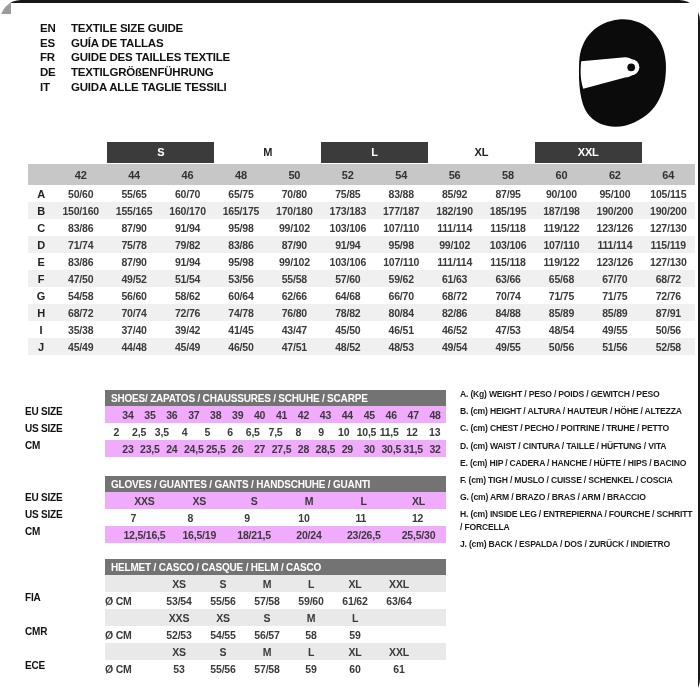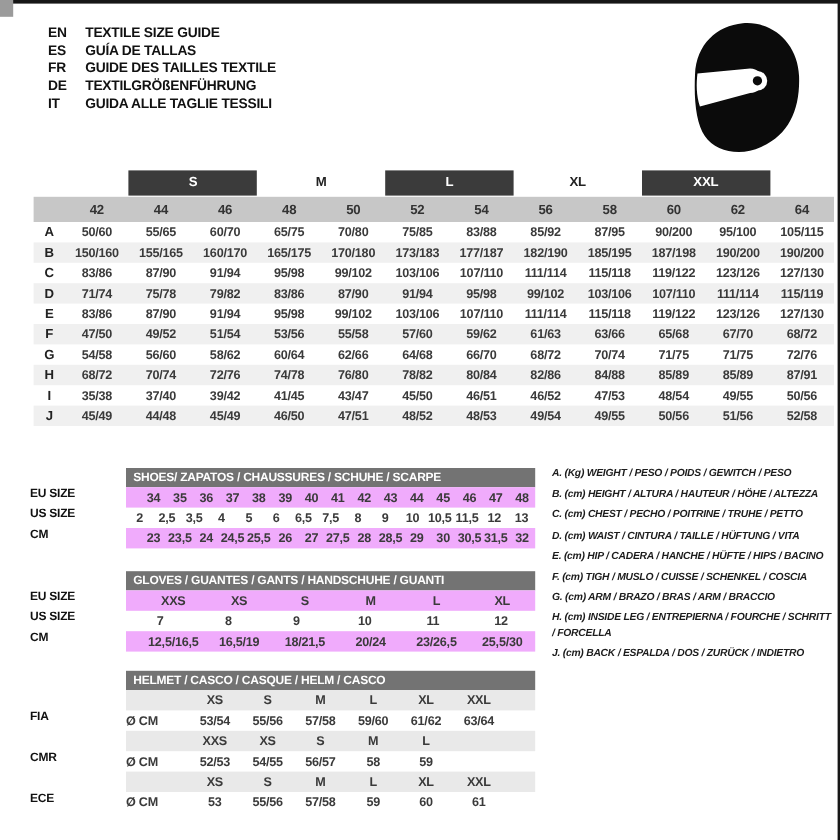--- a/index.html
+++ b/index.html
@@ -4,7 +4,7 @@
 <style>
   html,body{margin:0;padding:0;background:#fff;}
   .page{position:relative;width:700px;height:700px;background:#ffffff;overflow:hidden;
-        font-family:"Liberation Sans",sans-serif;color:#2e2e2e;letter-spacing:-0.2px;}
+        font-family:"Liberation Sans",sans-serif;color:#2e2e2e;letter-spacing:-0.2px;border-radius:21px;}
   .top-border{position:absolute;left:0;top:0;width:700px;height:3px;background:#161616;}
   .right-border{position:absolute;right:0;top:0;width:2px;height:700px;background:#161616;}
   .corner-artifact{position:absolute;left:0;top:0;width:11px;height:14px;background:#9b9b9b;}

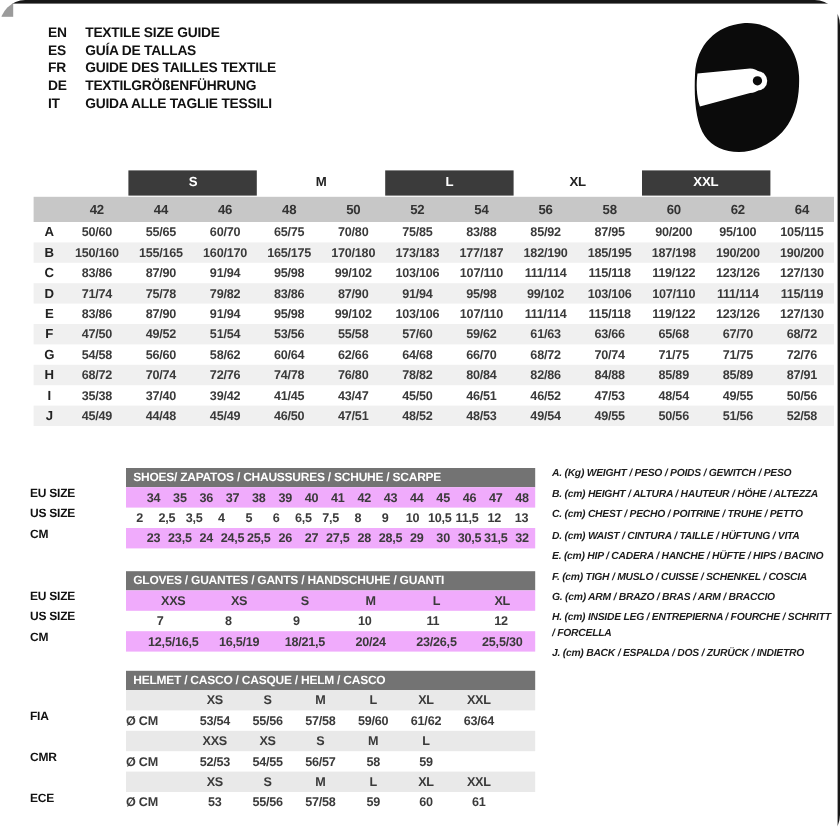--- a/index.html
+++ b/index.html
@@ -124,7 +124,7 @@
         <div>83/88</div>
         <div>85/92</div>
         <div>87/95</div>
-        <div>90/200</div>
+        <div>90/100</div>
         <div>95/100</div>
         <div>105/115</div>
       </div>

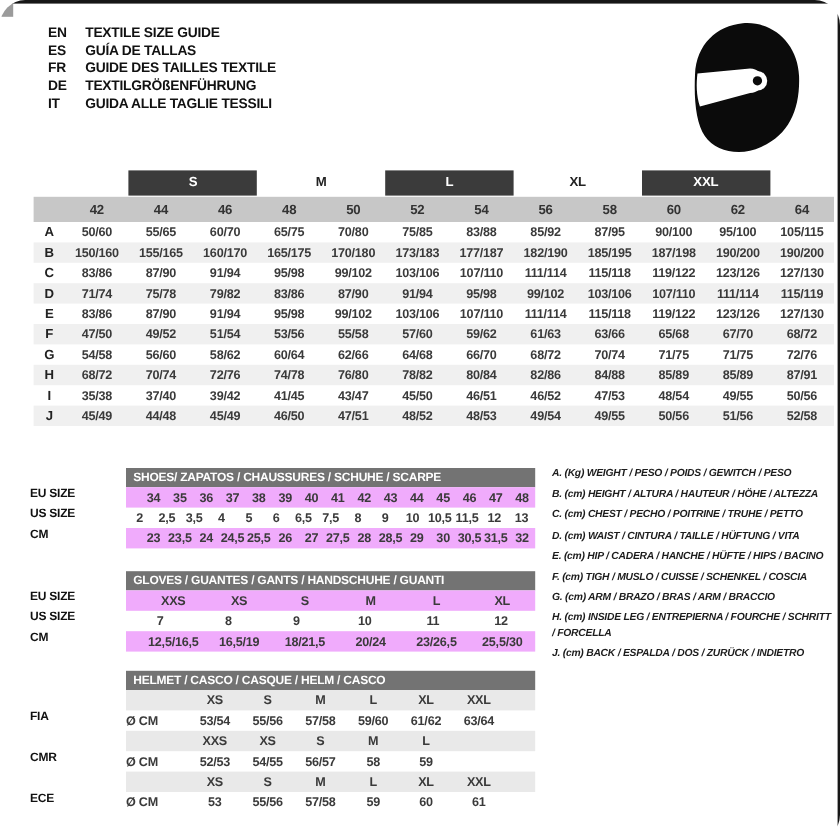--- a/index.html
+++ b/index.html
@@ -45,7 +45,7 @@
   .hcell{width:44px;text-align:center;font-size:10.5px;font-weight:700;color:#3a3a3a;}
 
   
-  .legend{position:absolute;left:460px;top:388px;width:236px;font-style:italic;}
+  .legend{position:absolute;left:460px;top:388px;width:236px;}
   .legend-item{font-size:8.6px;font-weight:700;color:#1c1c1c;line-height:12.6px;margin-bottom:4.6px;}
 </style>
 </head>

